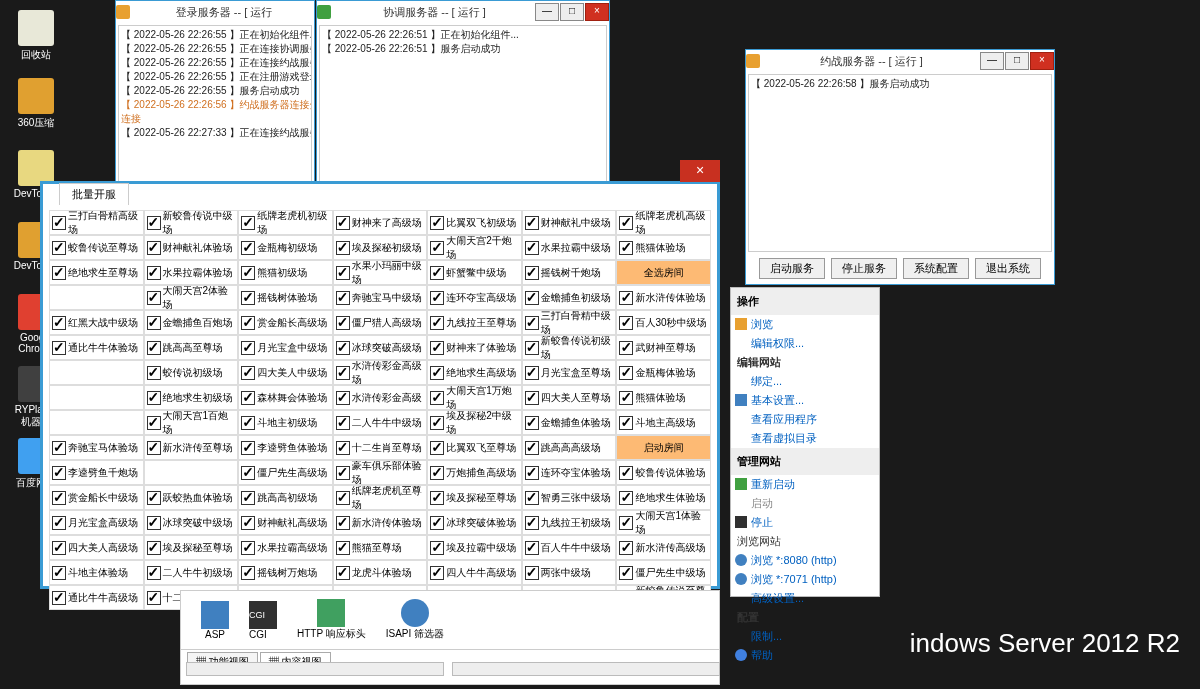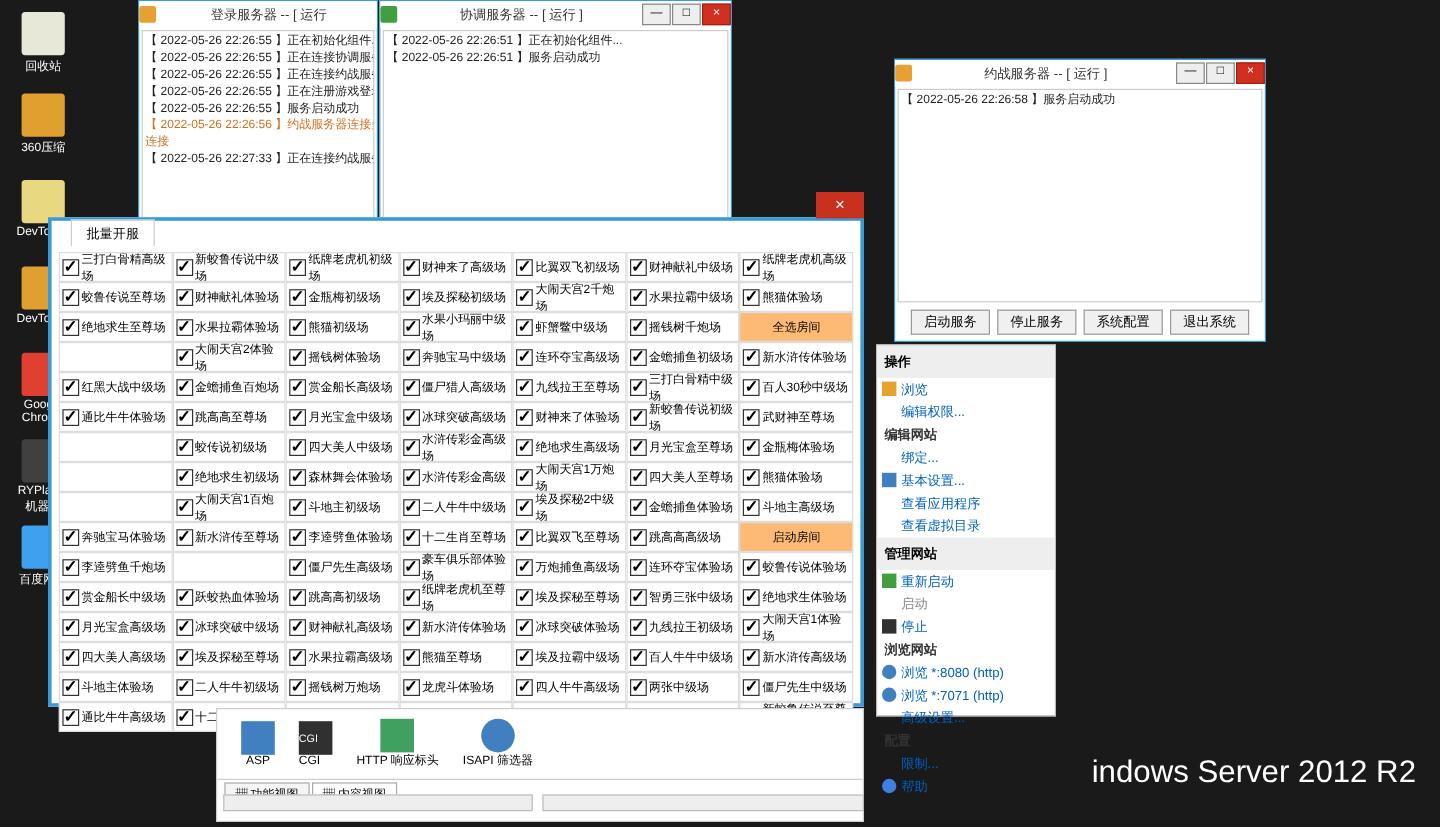--- a/index.html
+++ b/index.html
@@ -580,7 +580,7 @@
  <div class="iisitem link"><span class="iicon" style="background:#40a040"></span><span>重新启动</span></div>
  <div class="iisitem" style="color:#888"><span>启动</span></div>
  <div class="iisitem link"><span class="iicon" style="background:#303030"></span><span>停止</span></div>
- <div class="iistxt" style="font-weight:bold">浏览网站</div>
+ <div class="iistxt" style="font-weight:normal">浏览网站</div>
  <div class="iisitem link"><span class="iicon" style="background:#4080c0;border-radius:50%"></span><span>浏览 *:8080 (http)</span></div>
  <div class="iisitem link"><span class="iicon" style="background:#4080c0;border-radius:50%"></span><span>浏览 *:7071 (http)</span></div>
  <div class="iisitem link">高级设置...</div>

